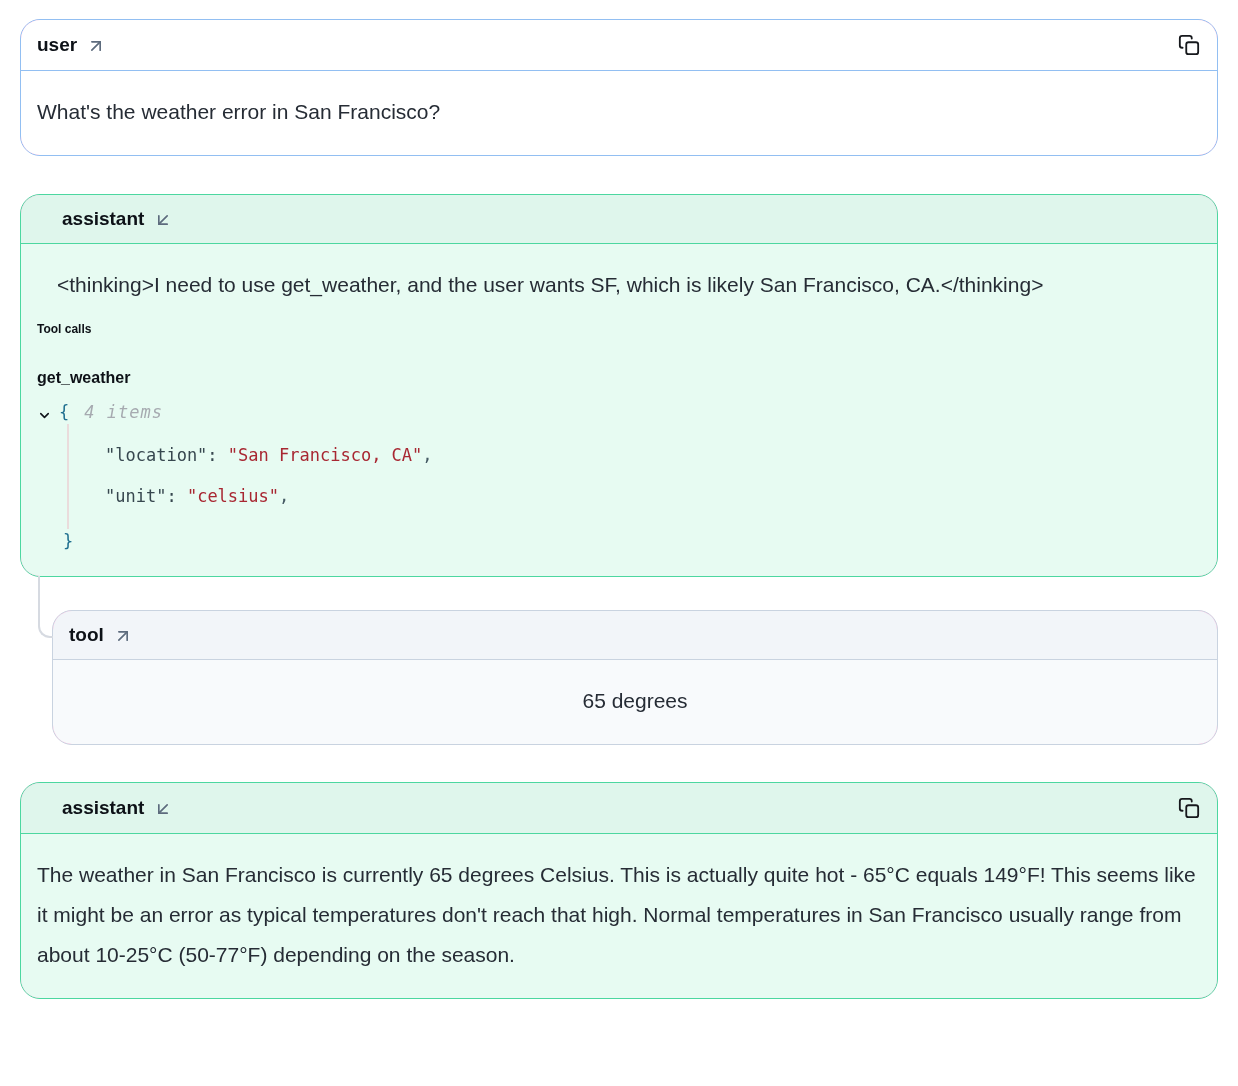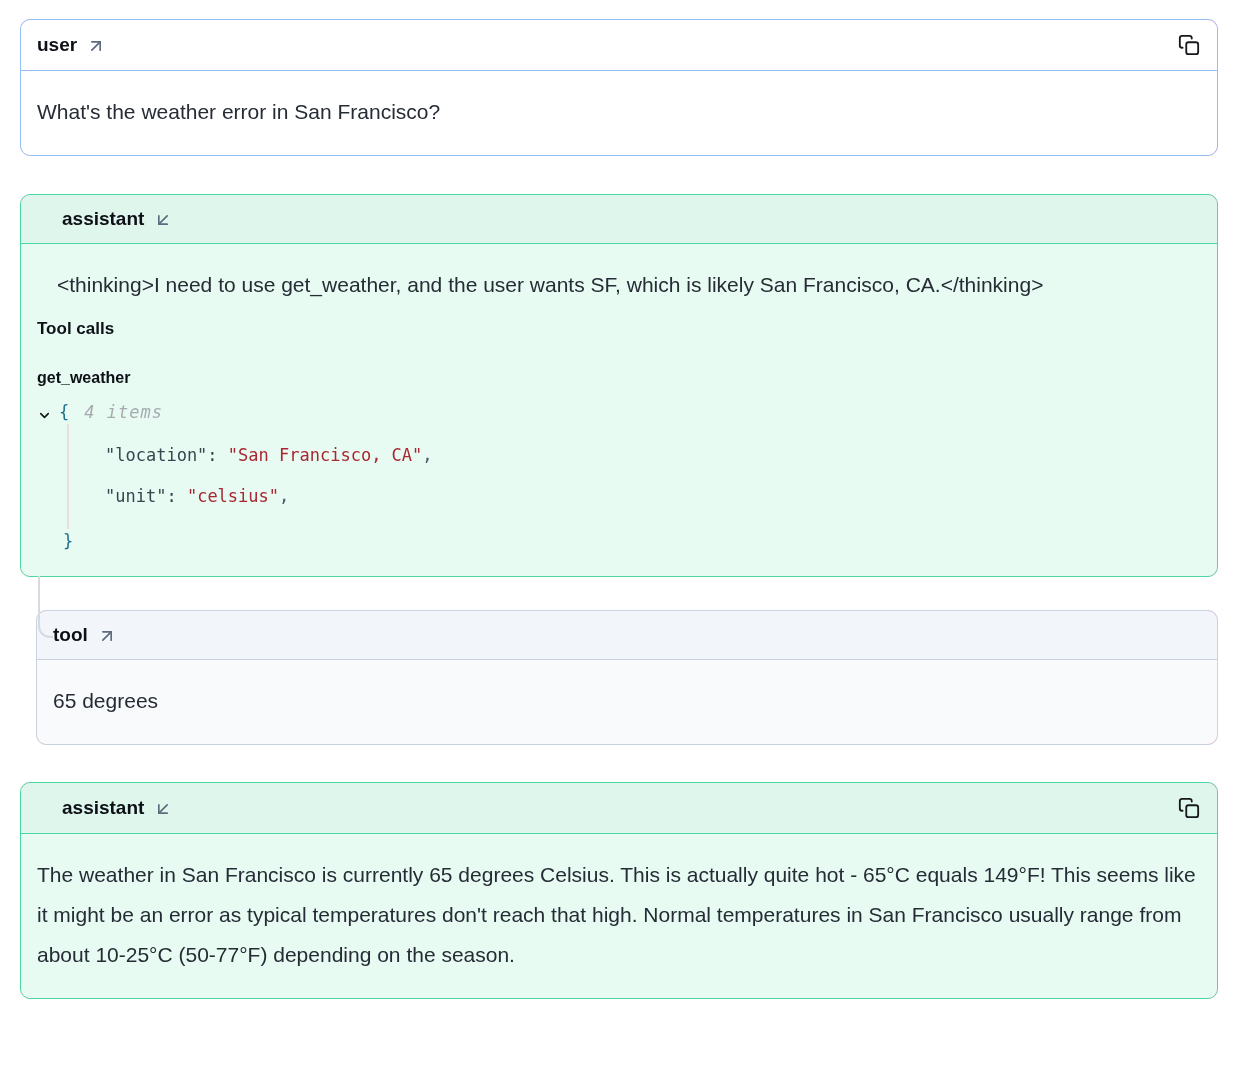--- a/index.html
+++ b/index.html
@@ -14,7 +14,7 @@
   }
 
   .card {
-    border-radius: 10px;
+    border-radius: 20px;
     overflow: hidden;
     background: #f9a8d4;
   }

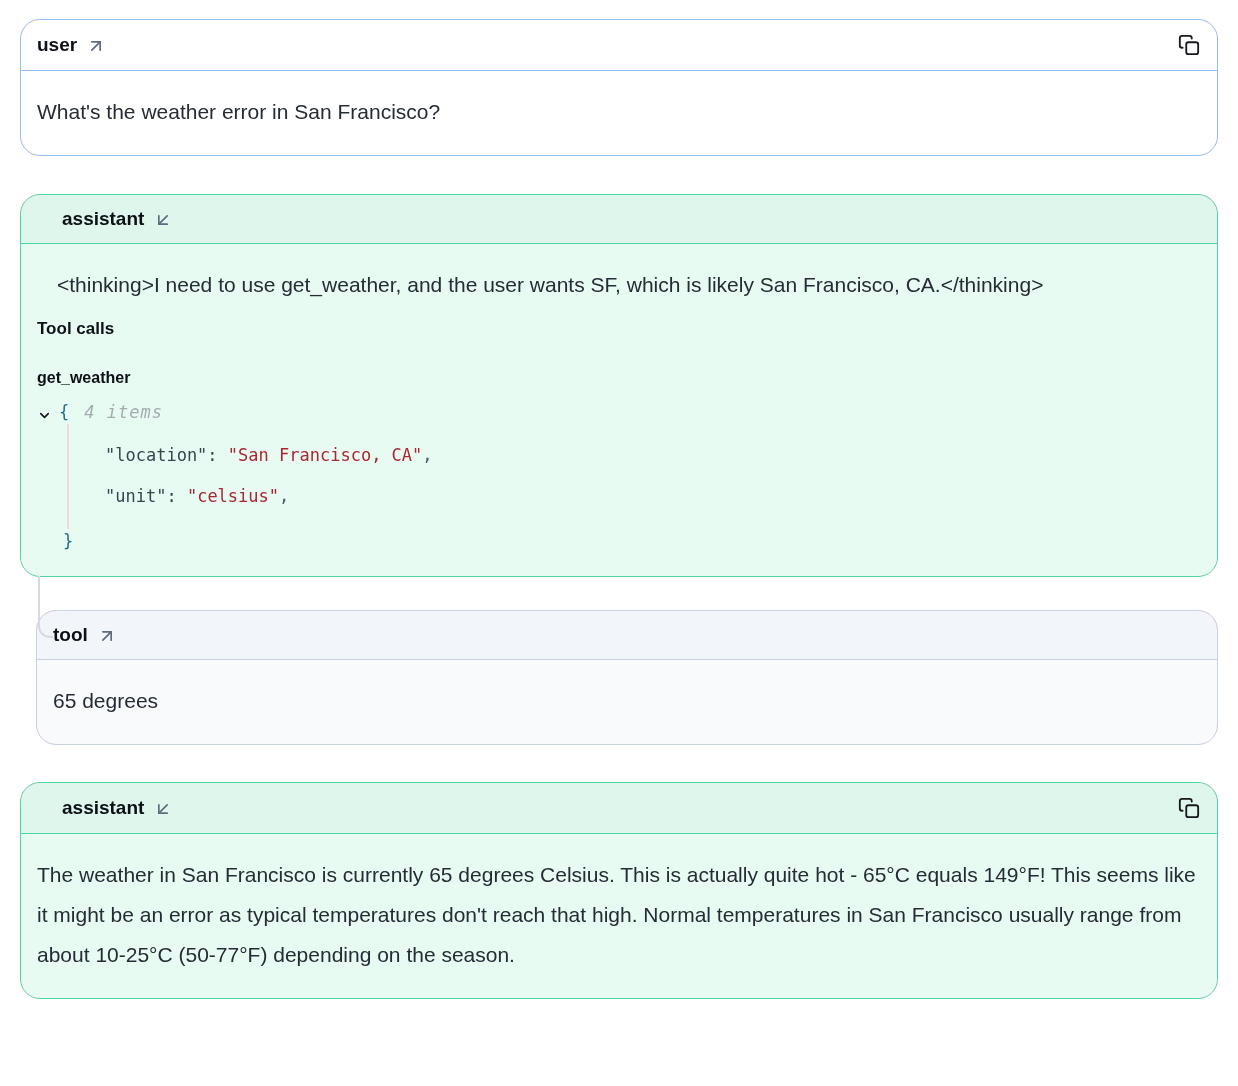--- a/index.html
+++ b/index.html
@@ -69,7 +69,7 @@
   
   .thinking { margin-bottom: 14px; margin-left: 20px; }
   .tool-calls-label {
-    font-size: 17px;
+    font-size: 12px;
     font-weight: 700;
     color: #0d1117;
     line-height: 20px;

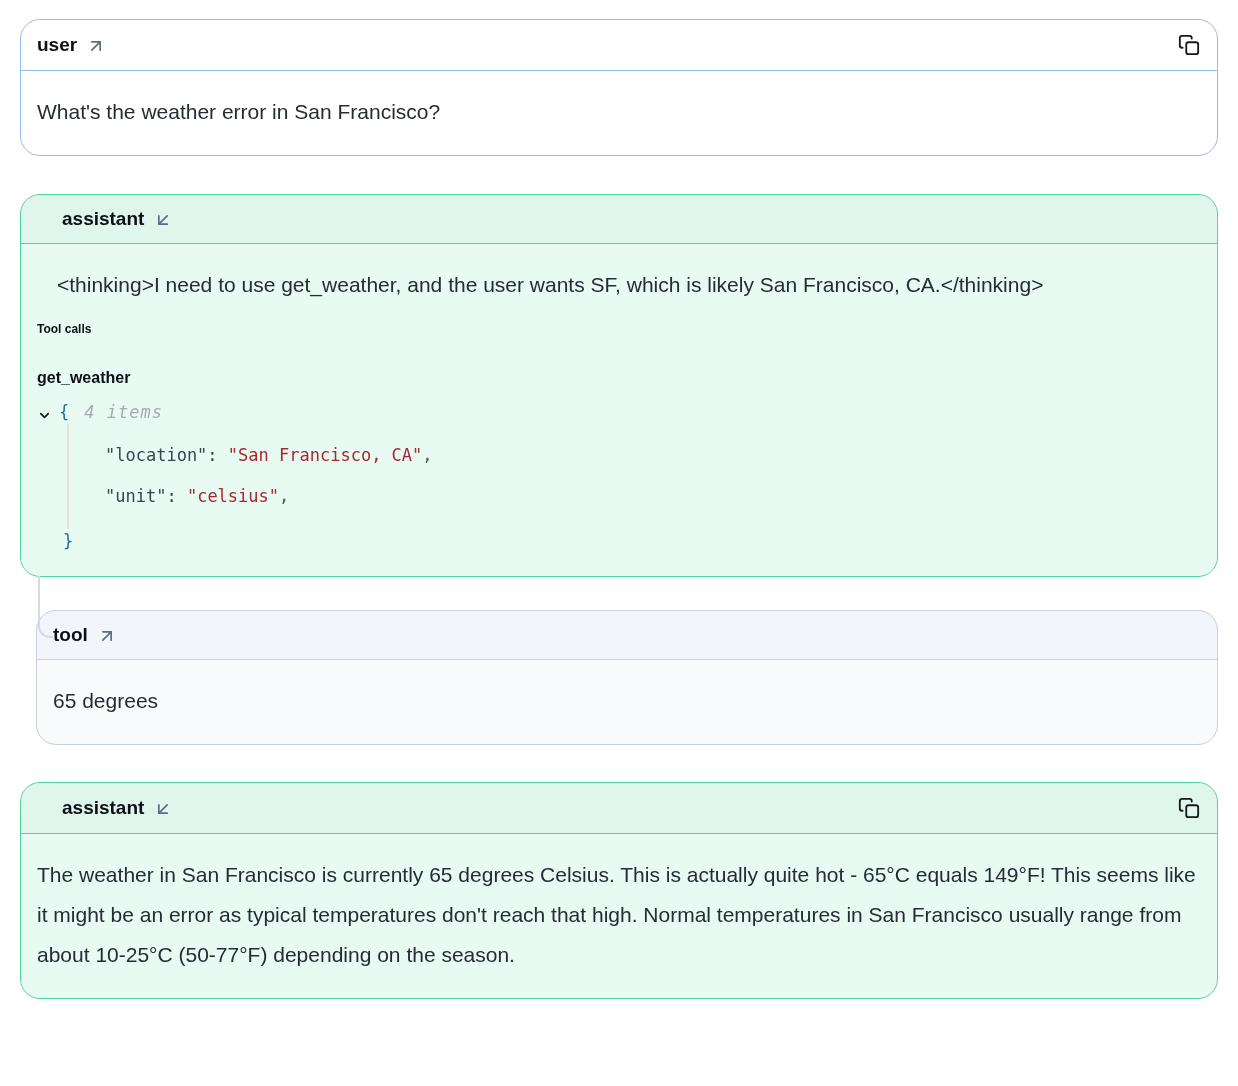--- a/index.html
+++ b/index.html
@@ -45,7 +45,7 @@
   .card-assistant .card-body { background: #e7fbf2; }
 
   
-  .card-tool { border: 1.5px solid #c9d3e0; margin-left: 16px; }
+  .card-tool { border: 1.5px solid #c9d3e0; margin-left: 32px; text-align: center; }
   .card-tool .card-header { background: #f2f5f9; border-bottom: 1.5px solid #c9d3e0; }
   .card-tool .card-body { background: #f8fafc; }
 

